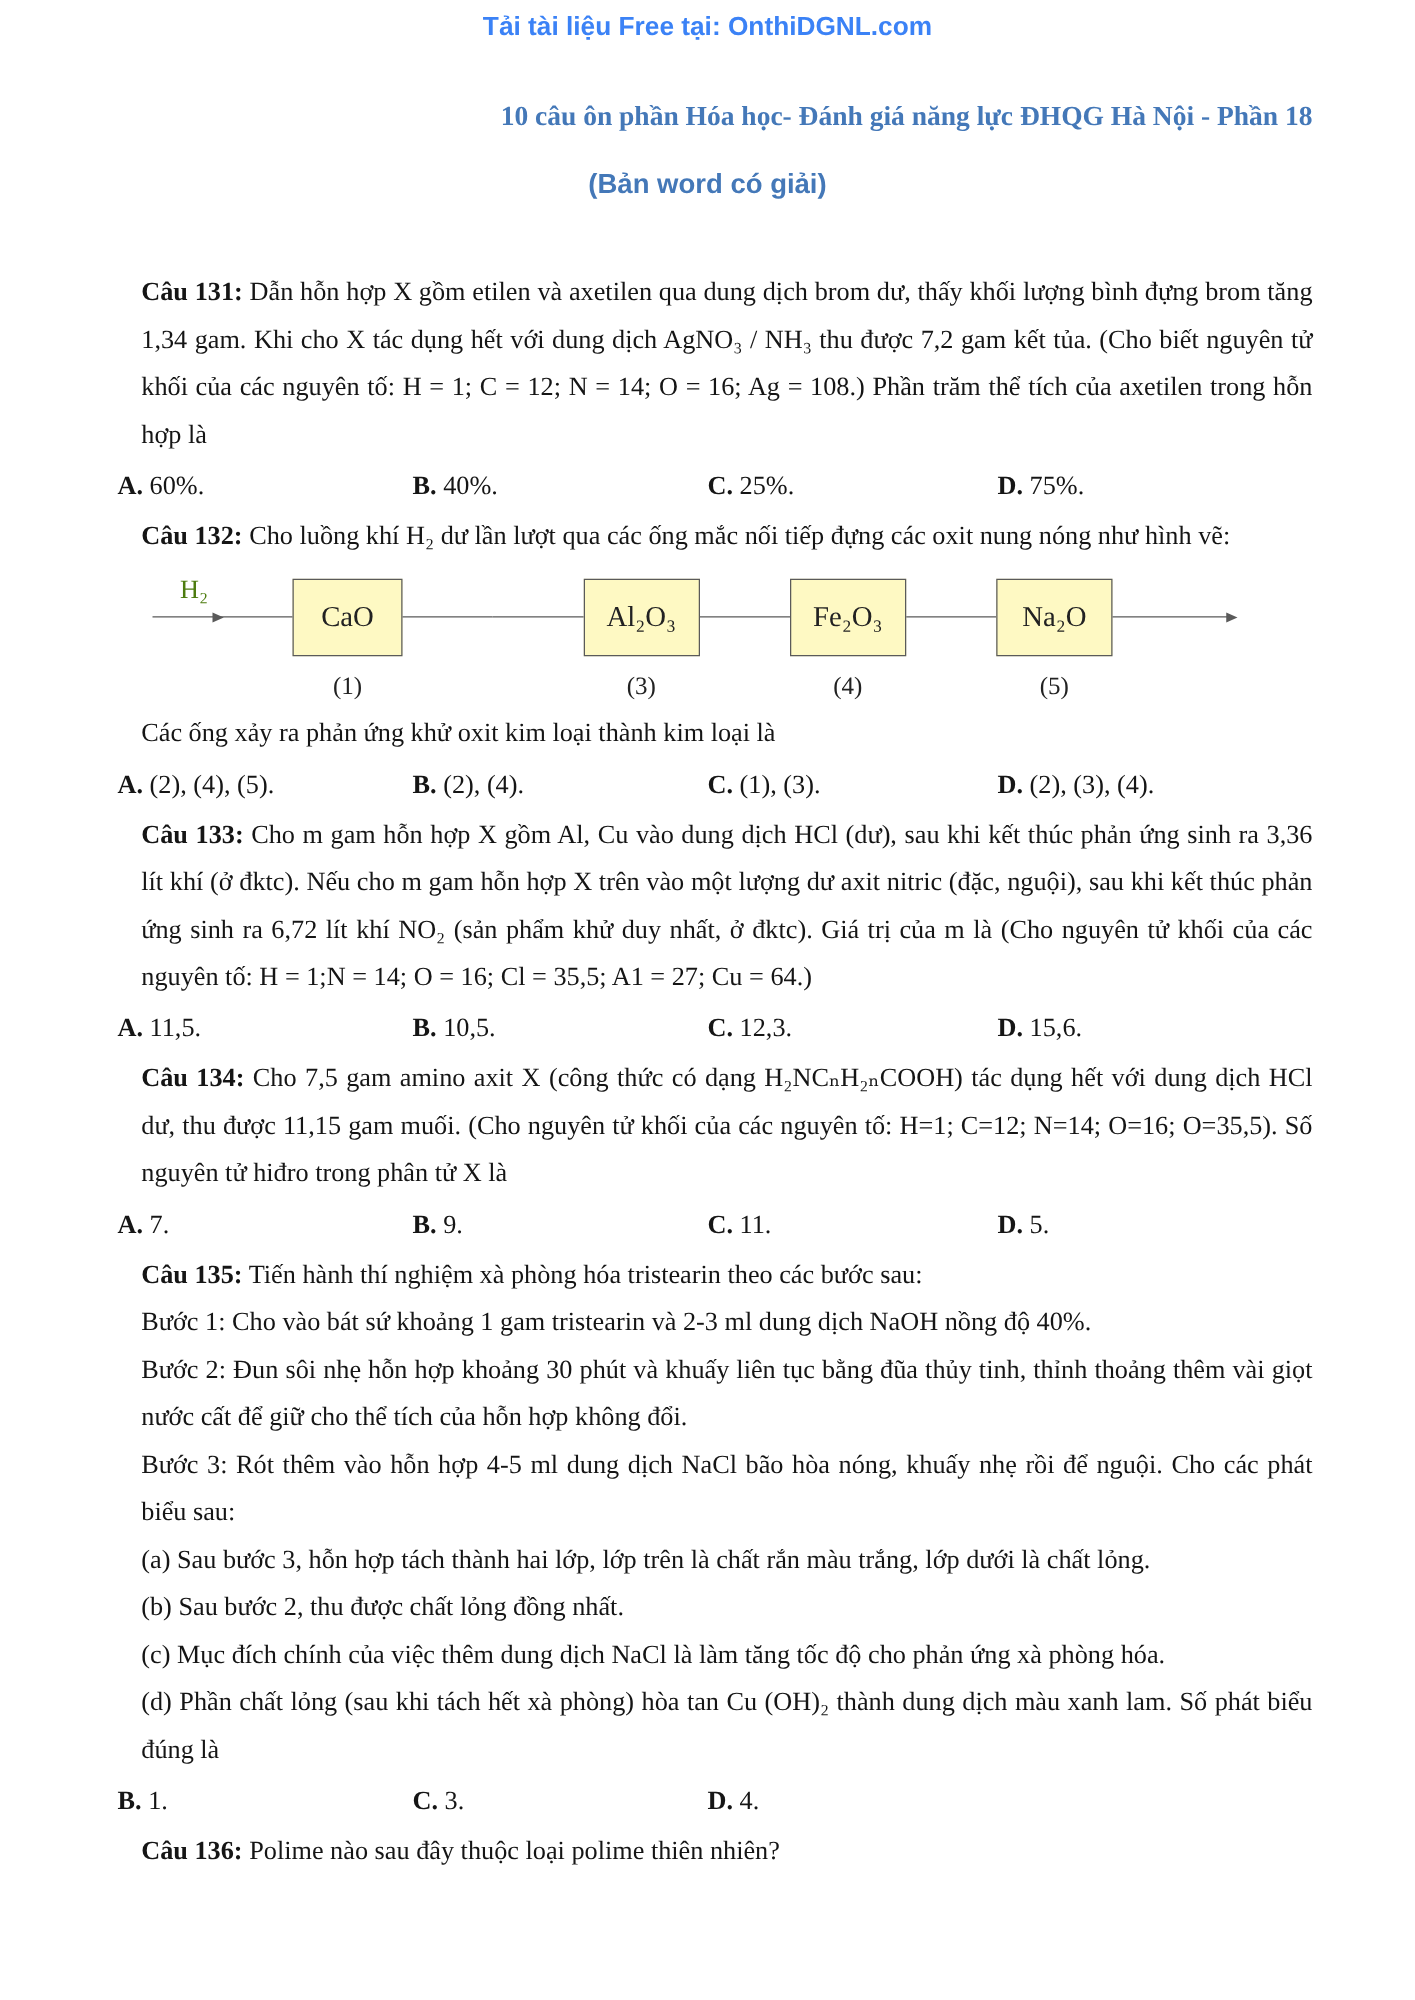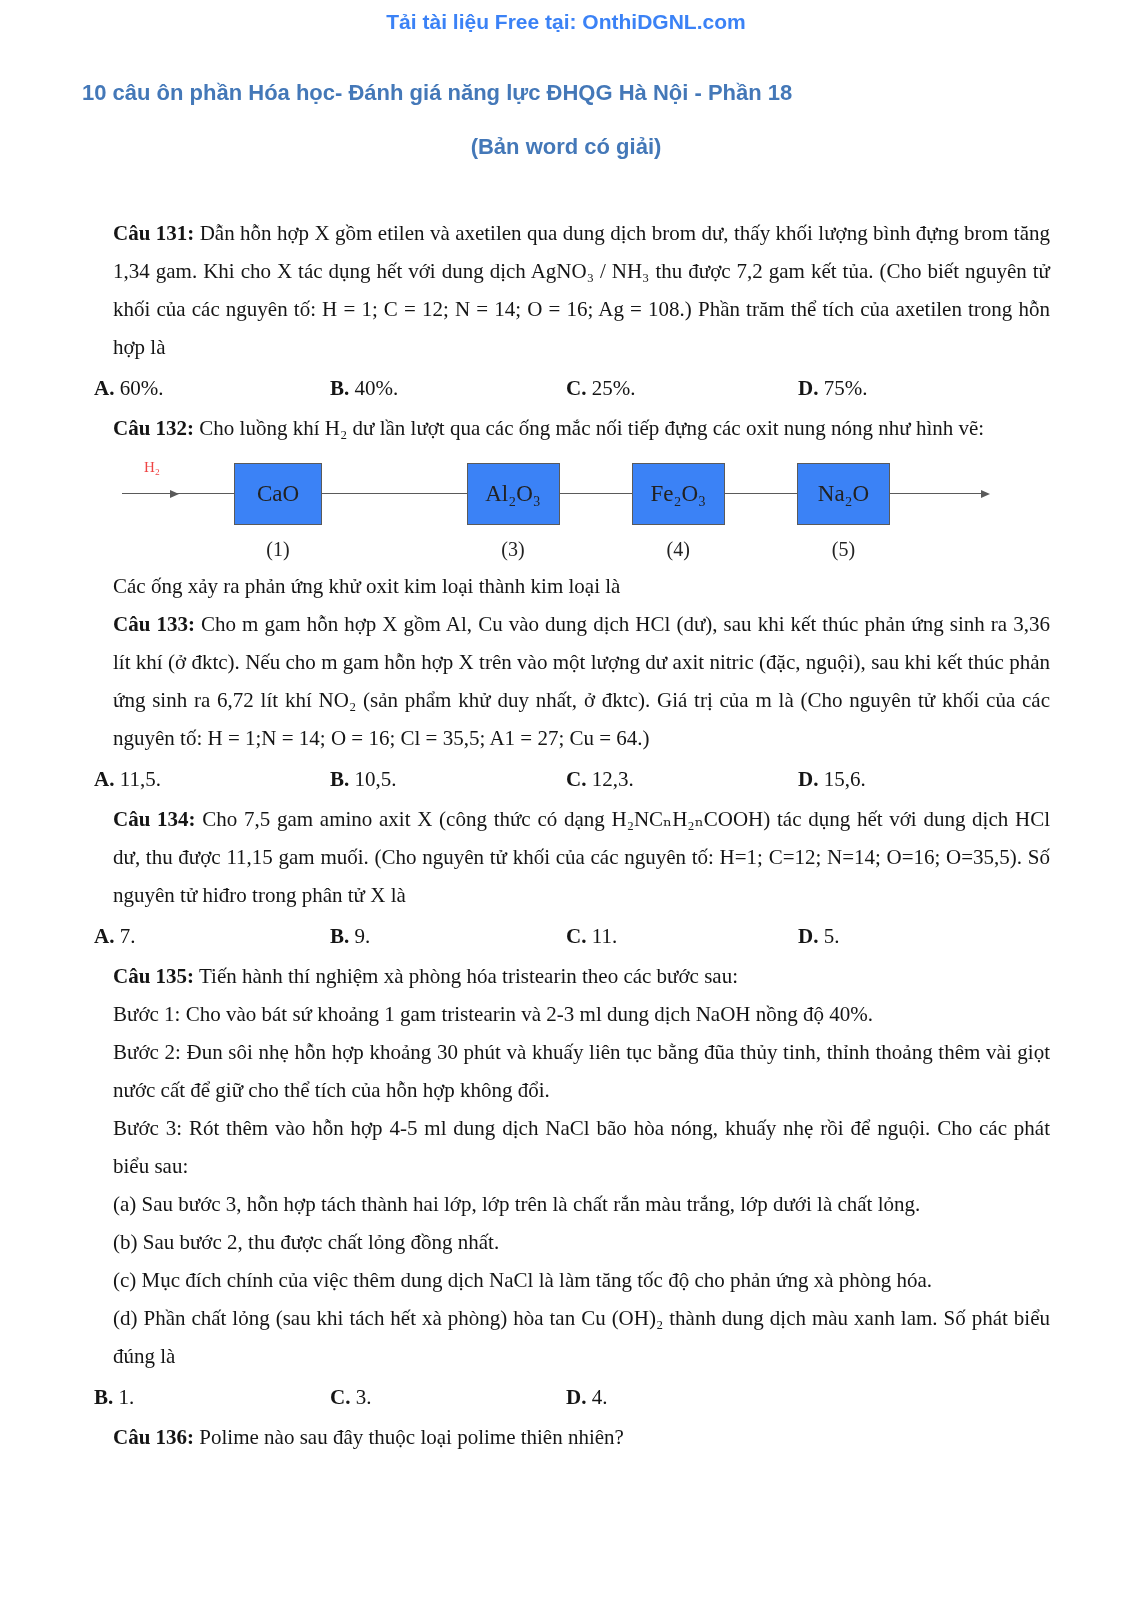--- a/index.html
+++ b/index.html
@@ -25,8 +25,8 @@
   }
   .doc-title {
     margin-top: 46px;
-    text-align: left;
-    font-family: Liberation Sans, sans-serif;
+    text-align: right;
+    font-family: Liberation Serif, serif;
     font-weight: bold;
     font-size: 22px;
     color: #4478b8;

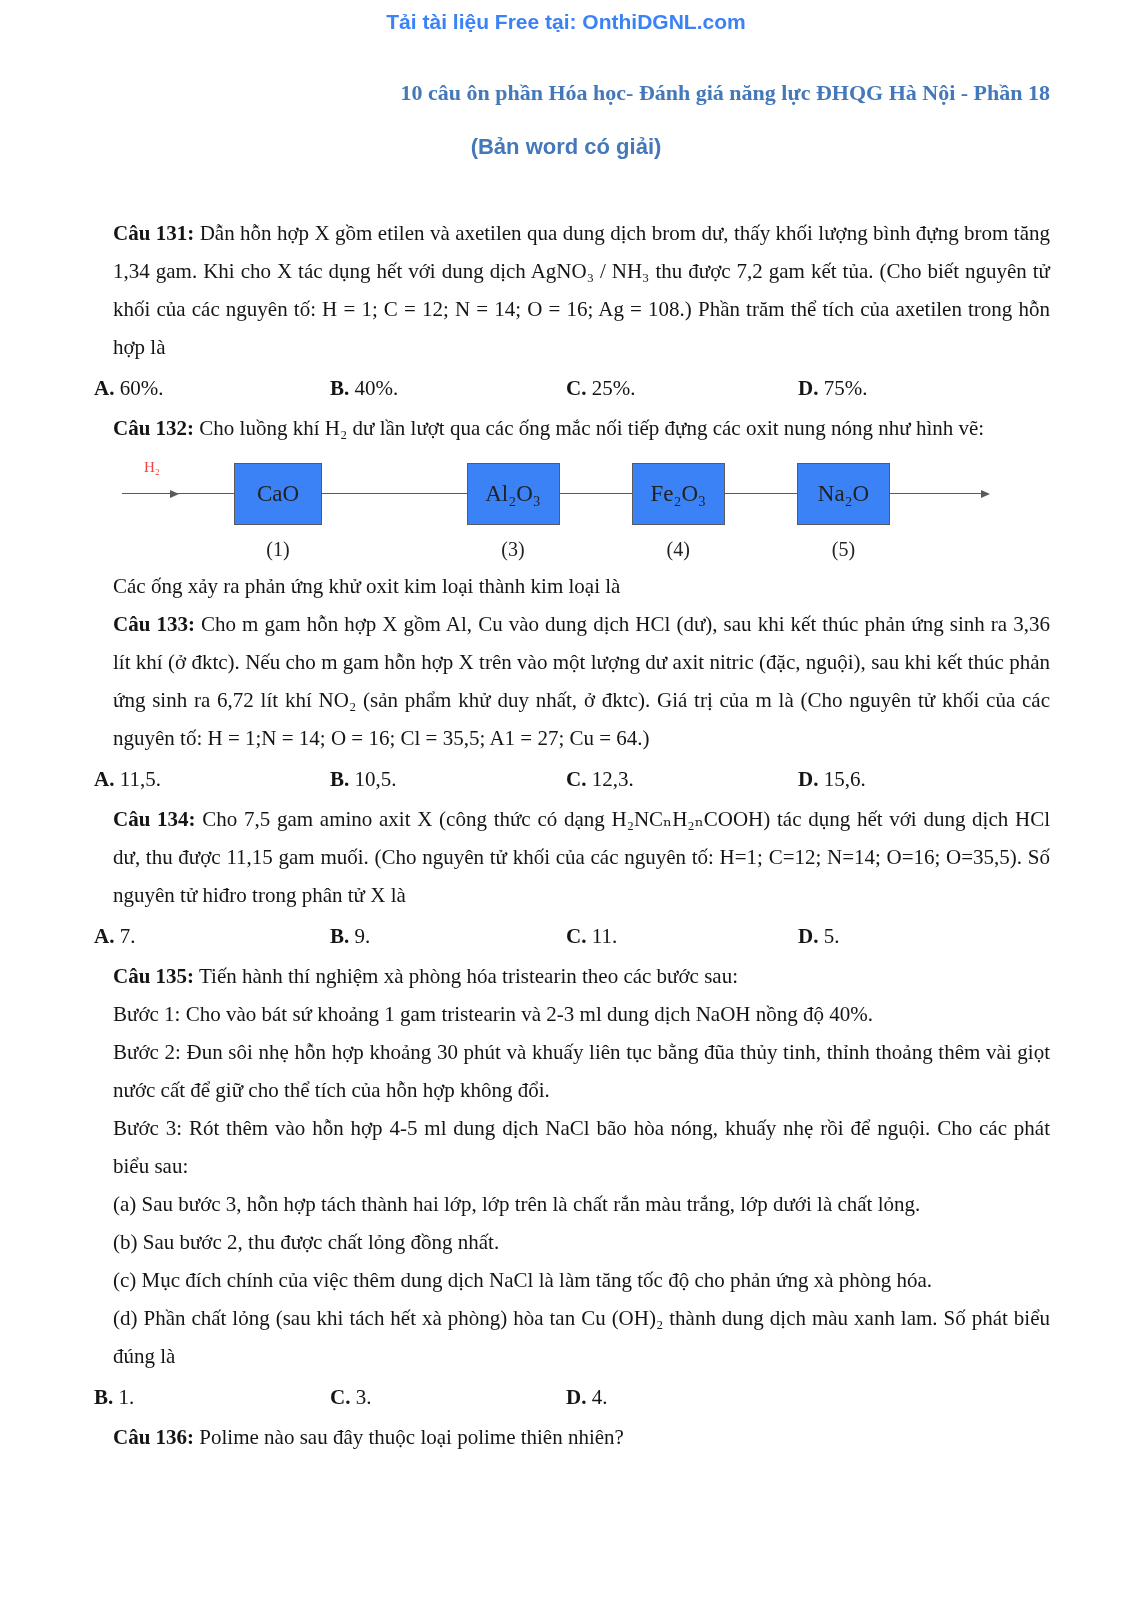--- a/index.html
+++ b/index.html
@@ -112,8 +112,8 @@
   .gas-label {
     position: absolute;
     top: -4px; left: 22px;
-    font-size: 15px;
-    color: #ef4444;
+    font-size: 21px;
+    color: #4d7c0f;
   }
   .tail-arrow {
     position: relative;

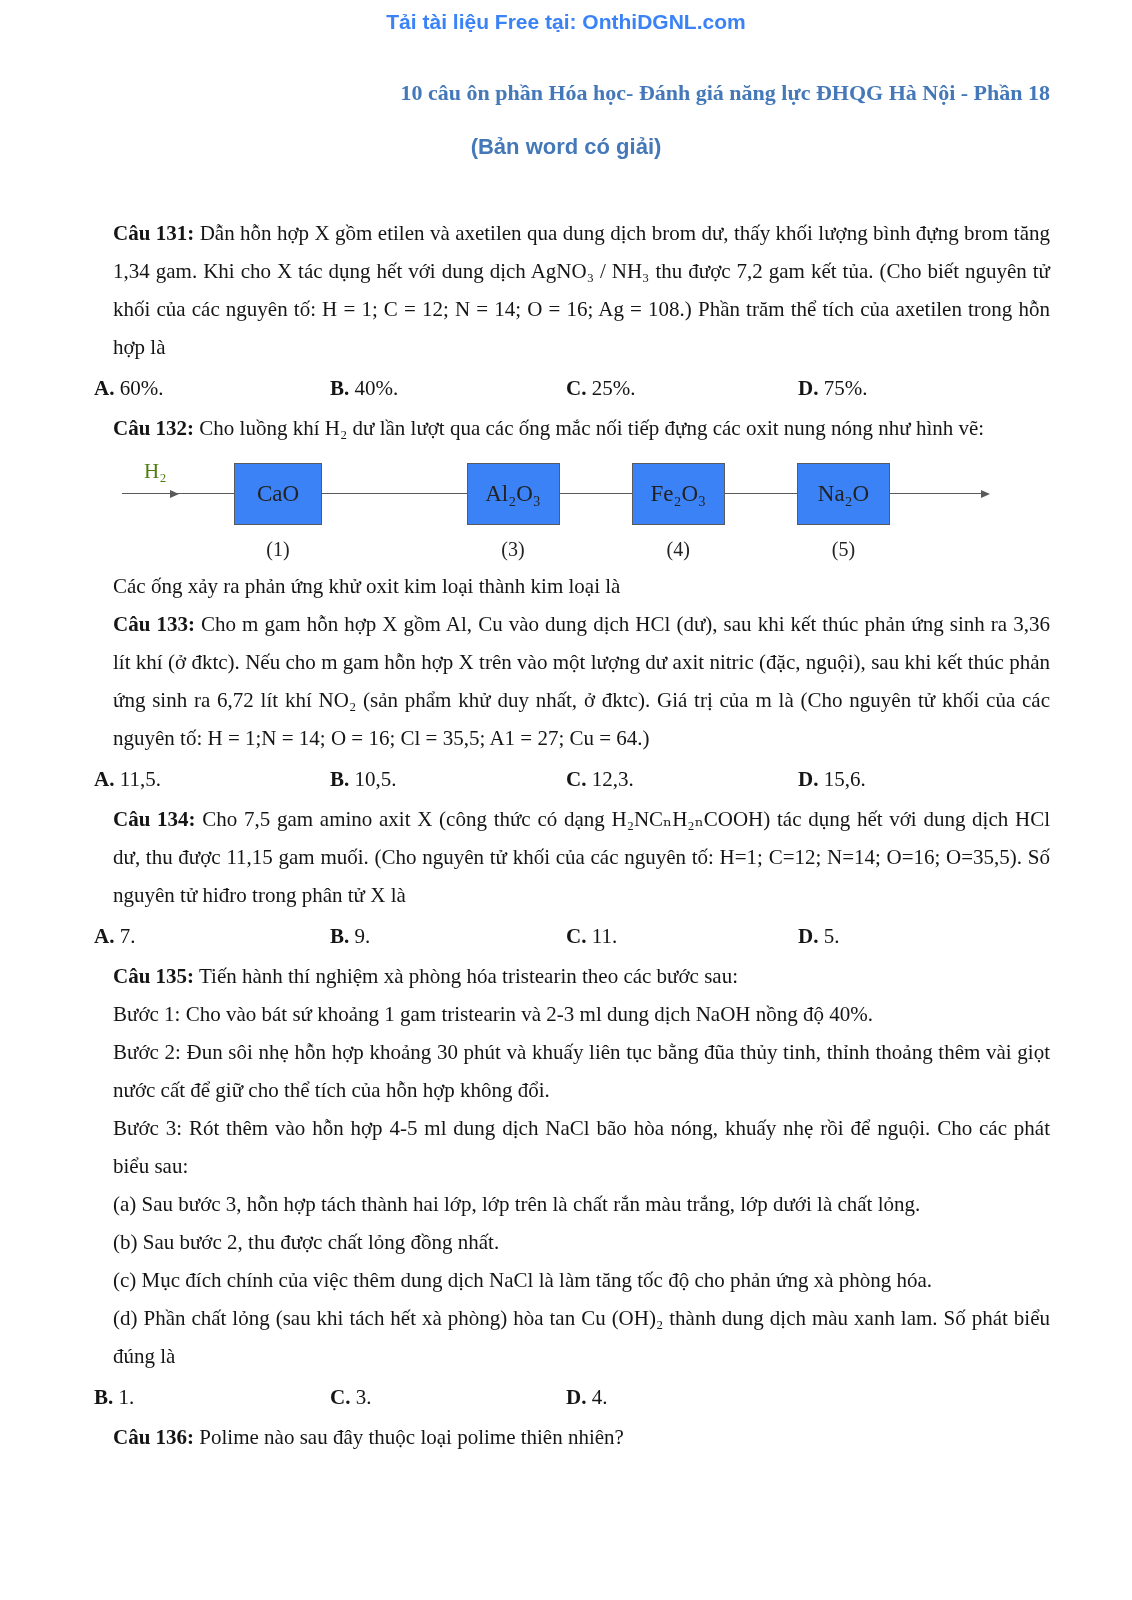--- a/index.html
+++ b/index.html
@@ -77,7 +77,7 @@
     justify-content: center;
     font-size: 23px;
     color: #222222;
-    background: #3b82f6;
+    background: #fef9c3;
   }
   .tube.wide .tube-box { width: 93px; }
   .tube-num {

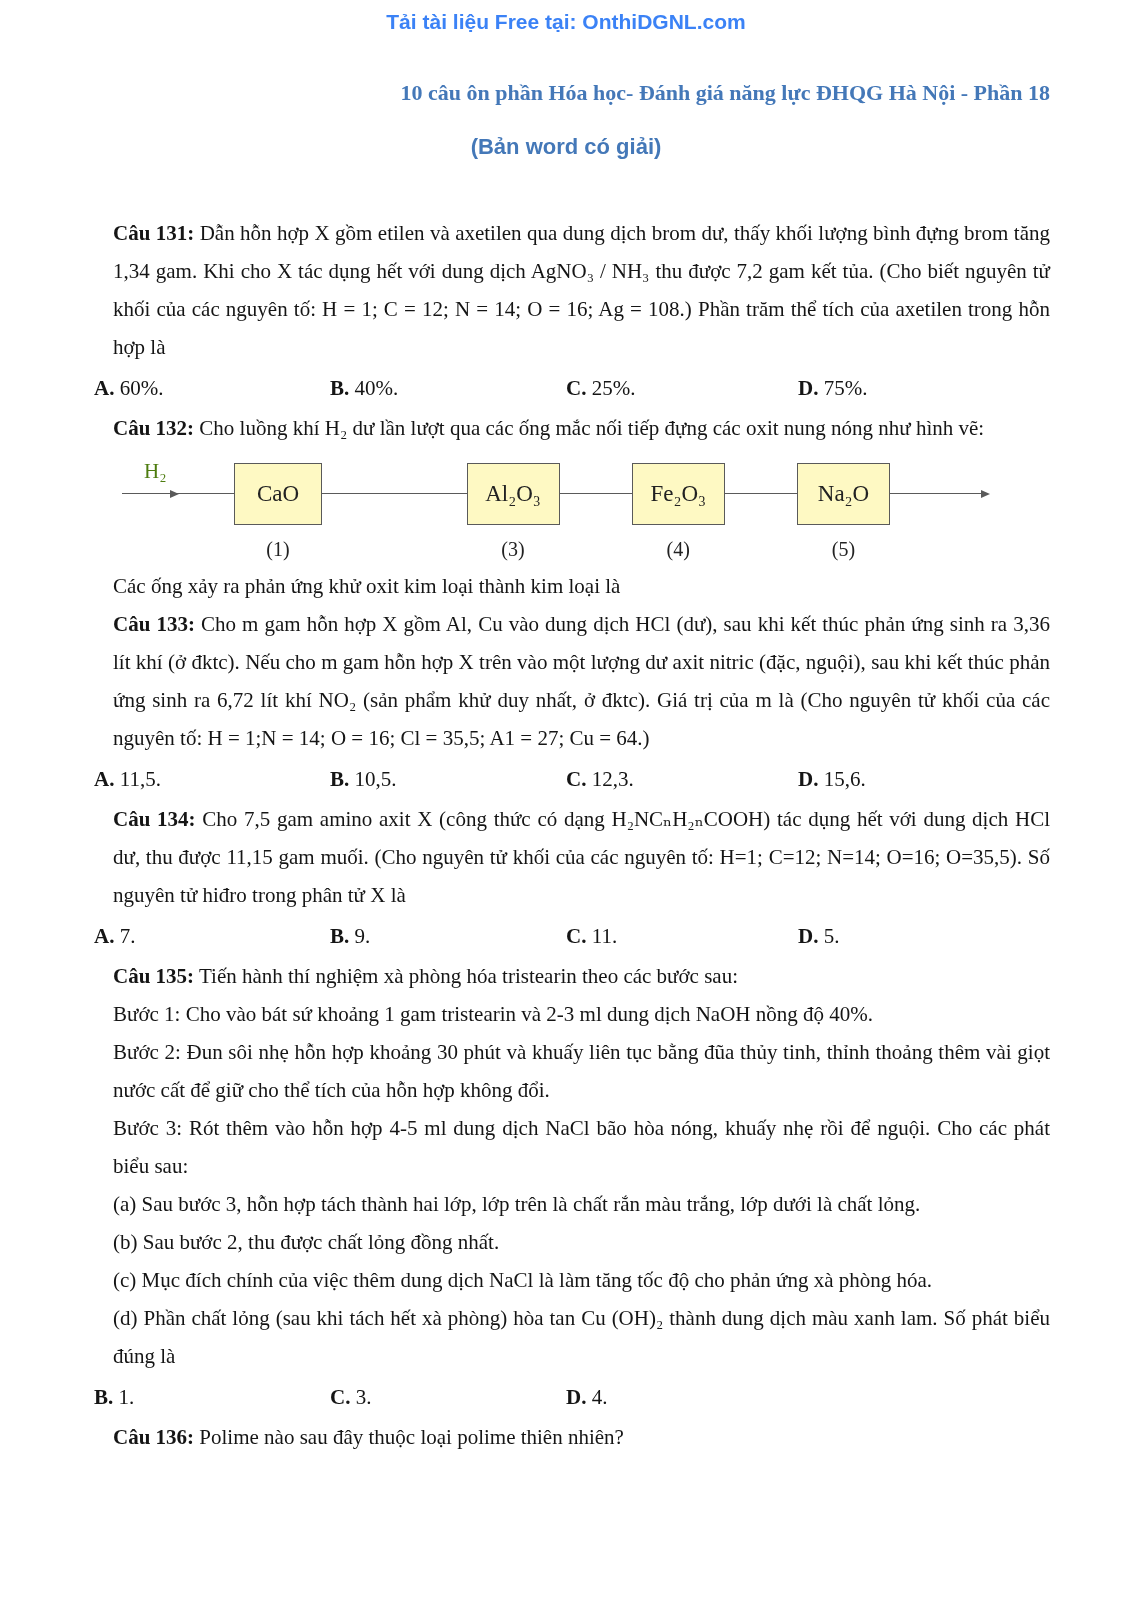--- a/index.html
+++ b/index.html
@@ -188,6 +188,12 @@
   </div>
 
   <p class="qtext">Các ống xảy ra phản ứng khử oxit kim loại thành kim loại là</p>
+  <div class="opts">
+    <span class="opt"><b>A.</b> <span>(2), (4), (5).</span></span>
+    <span class="opt"><b>B.</b> <span>(2), (4).</span></span>
+    <span class="opt"><b>C.</b> <span>(1), (3).</span></span>
+    <span class="opt"><b>D.</b> <span>(2), (3), (4).</span></span>
+  </div>
 
   <p class="qtext"><span class="qlabel">Câu 133:</span> <span>Cho m gam hỗn hợp X gồm Al, Cu vào dung dịch HCl (dư), sau khi kết thúc phản ứng sinh ra 3,36 lít khí (ở đktc). Nếu cho m gam hỗn hợp X trên vào một lượng dư axit nitric (đặc, nguội), sau khi kết thúc phản ứng sinh ra 6,72 lít khí NO₂ (sản phẩm khử duy nhất, ở đktc). Giá trị của m là (Cho nguyên tử khối của các nguyên tố: H = 1;N = 14; O  = 16; Cl = 35,5; A1 = 27; Cu = 64.)</span></p>
   <div class="opts">

